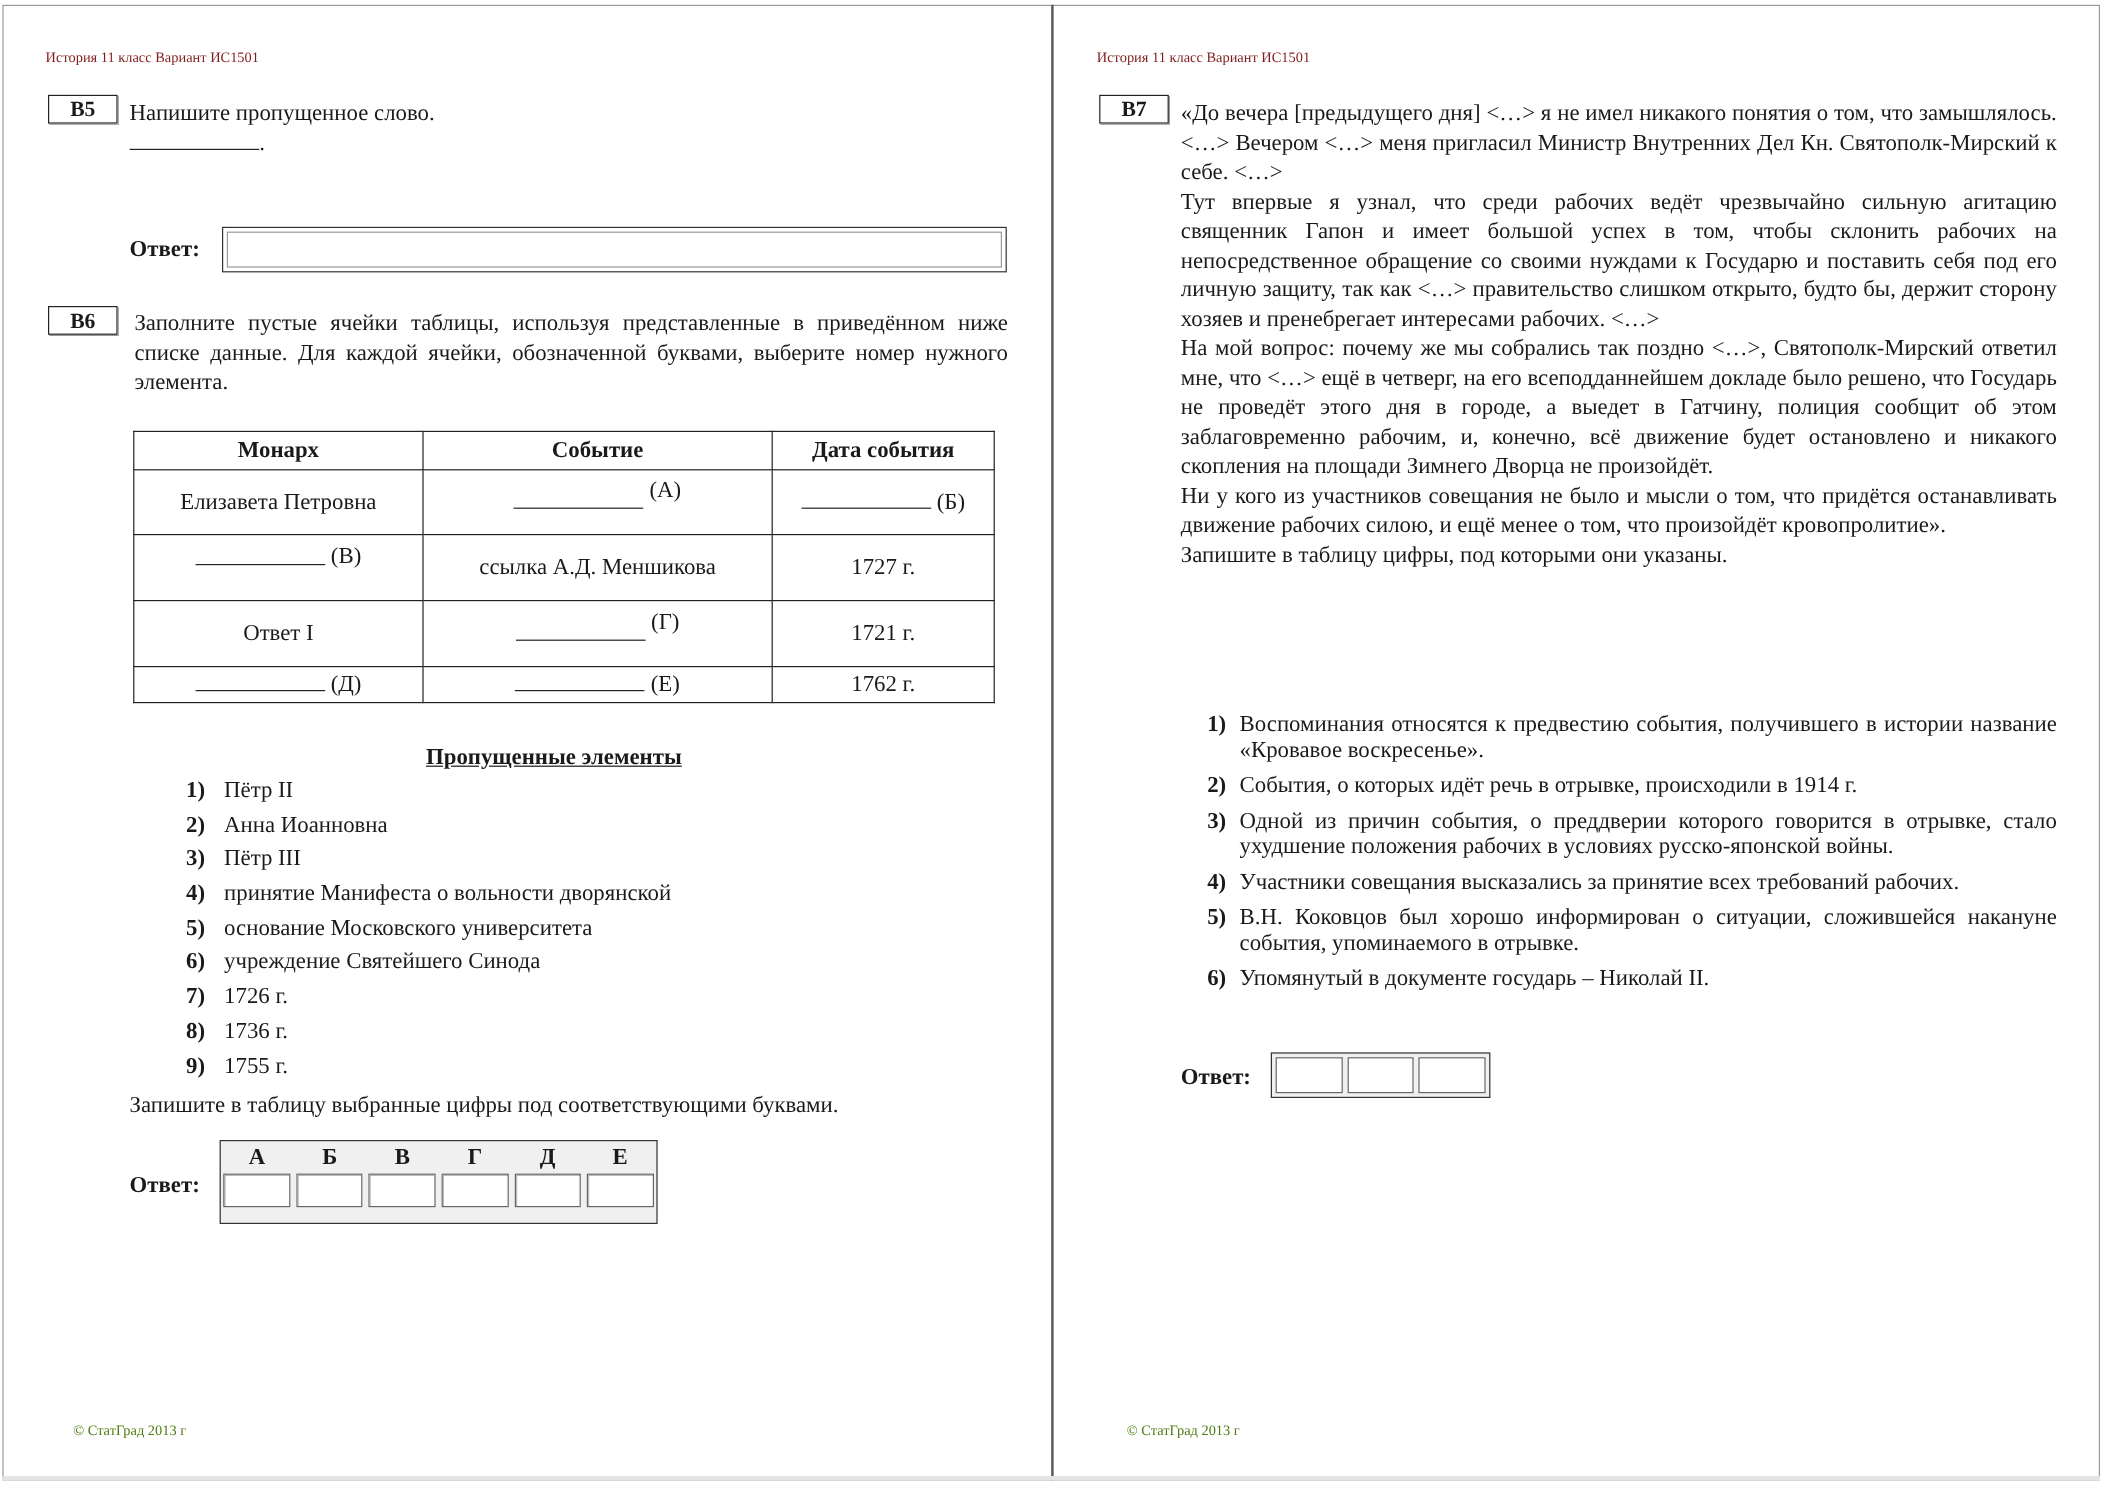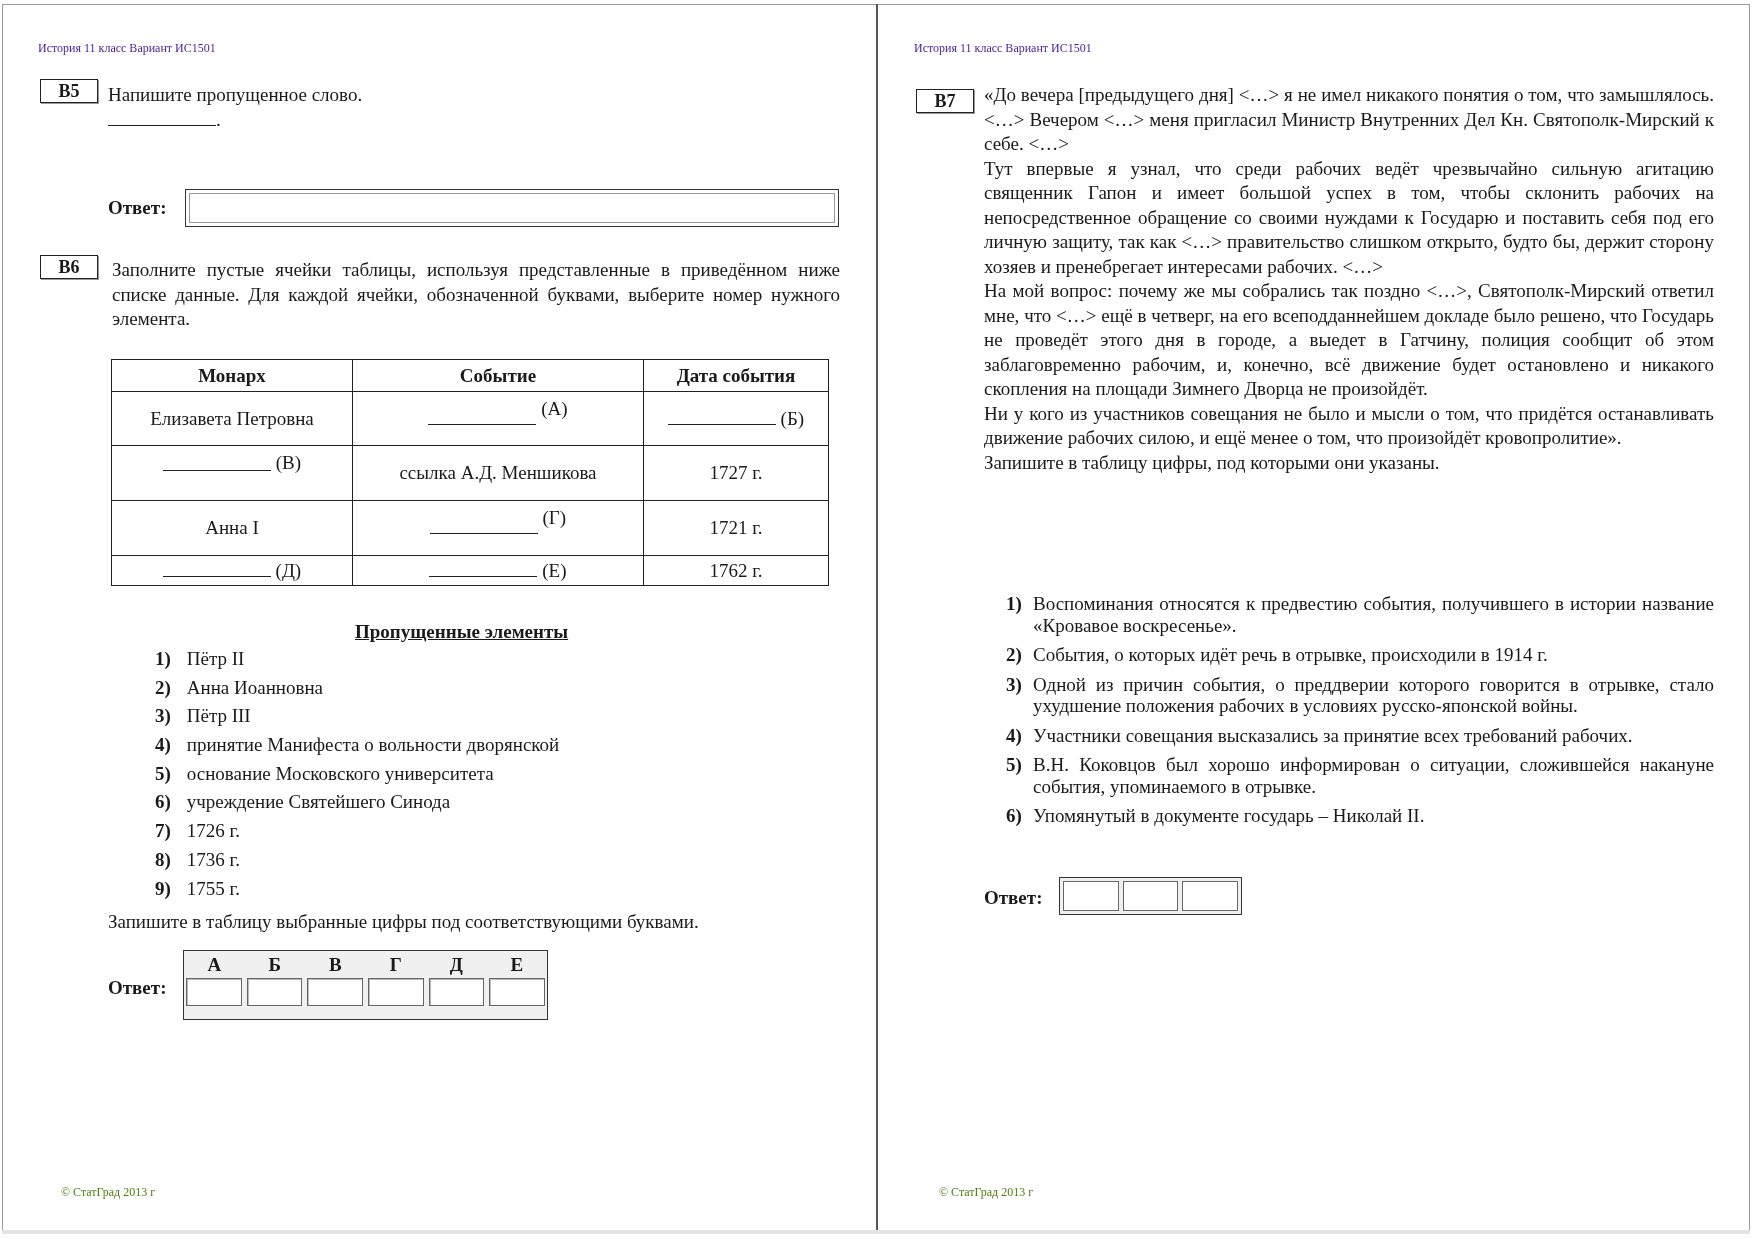--- a/index.html
+++ b/index.html
@@ -12,7 +12,7 @@
   .page.right{left:878px;width:872px;}
   .divider{position:absolute;left:876px;top:4px;width:2px;height:1230px;background:#555;}
   .bottom-shade{position:absolute;left:2px;top:1230px;width:1748px;height:4px;background:#e4e4e4;}
-  .header{position:absolute;top:36px;font-size:12px;color:#4c1d95;}
+  .header{position:absolute;top:36px;font-size:12px;color:#7f1d1d;}
   .footer{position:absolute;top:1180px;font-size:12px;color:#4d7c0f;}
   .task-label{position:absolute;width:56px;height:22px;border:1.5px solid #222;
               font-weight:bold;font-size:18px;text-align:center;line-height:22px;

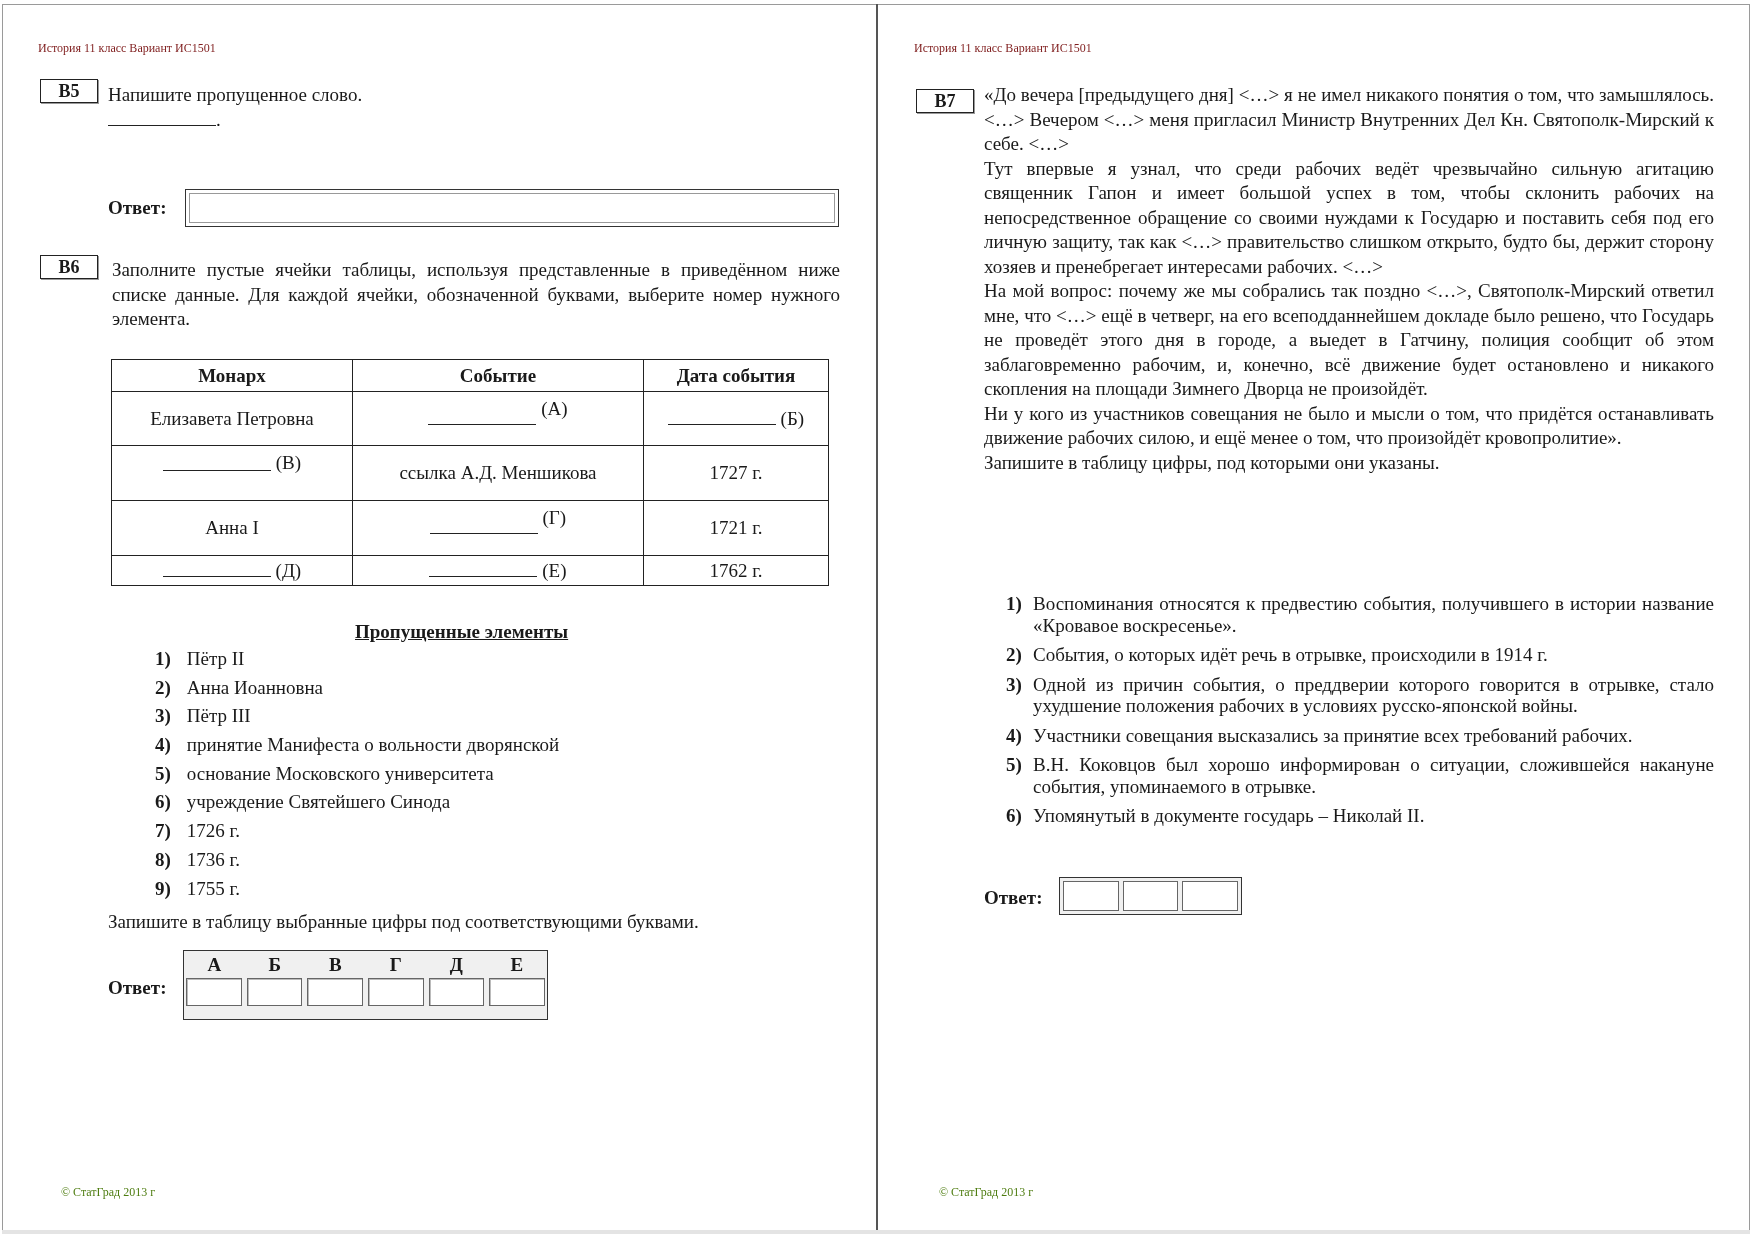--- a/index.html
+++ b/index.html
@@ -137,7 +137,7 @@
 <div class="page right">
   <div class="header" style="left:36px;">История  11 класс  Вариант ИС1501</div>
 
-  <div class="task-label" style="left:38px;top:84px;">В7</div>
+  <div class="task-label" style="left:38px;top:74px;">В7</div>
   <div class="text" style="left:106px;top:78px;width:730px;">
     <p>«До вечера [предыдущего дня] &lt;…&gt; я не имел никакого понятия о том, что замышлялось. &lt;…&gt; Вечером &lt;…&gt; меня пригласил Министр Внутренних Дел Кн. Святополк-Мирский к себе. &lt;…&gt;</p>
     <p>Тут впервые я узнал, что среди рабочих ведёт чрезвычайно сильную агитацию священник Гапон и имеет большой успех в том, чтобы склонить рабочих на непосредственное обращение со своими нуждами к Государю и поставить себя под его личную защиту, так как &lt;…&gt; правительство слишком открыто, будто бы, держит сторону хозяев и пренебрегает интересами рабочих. &lt;…&gt;</p>

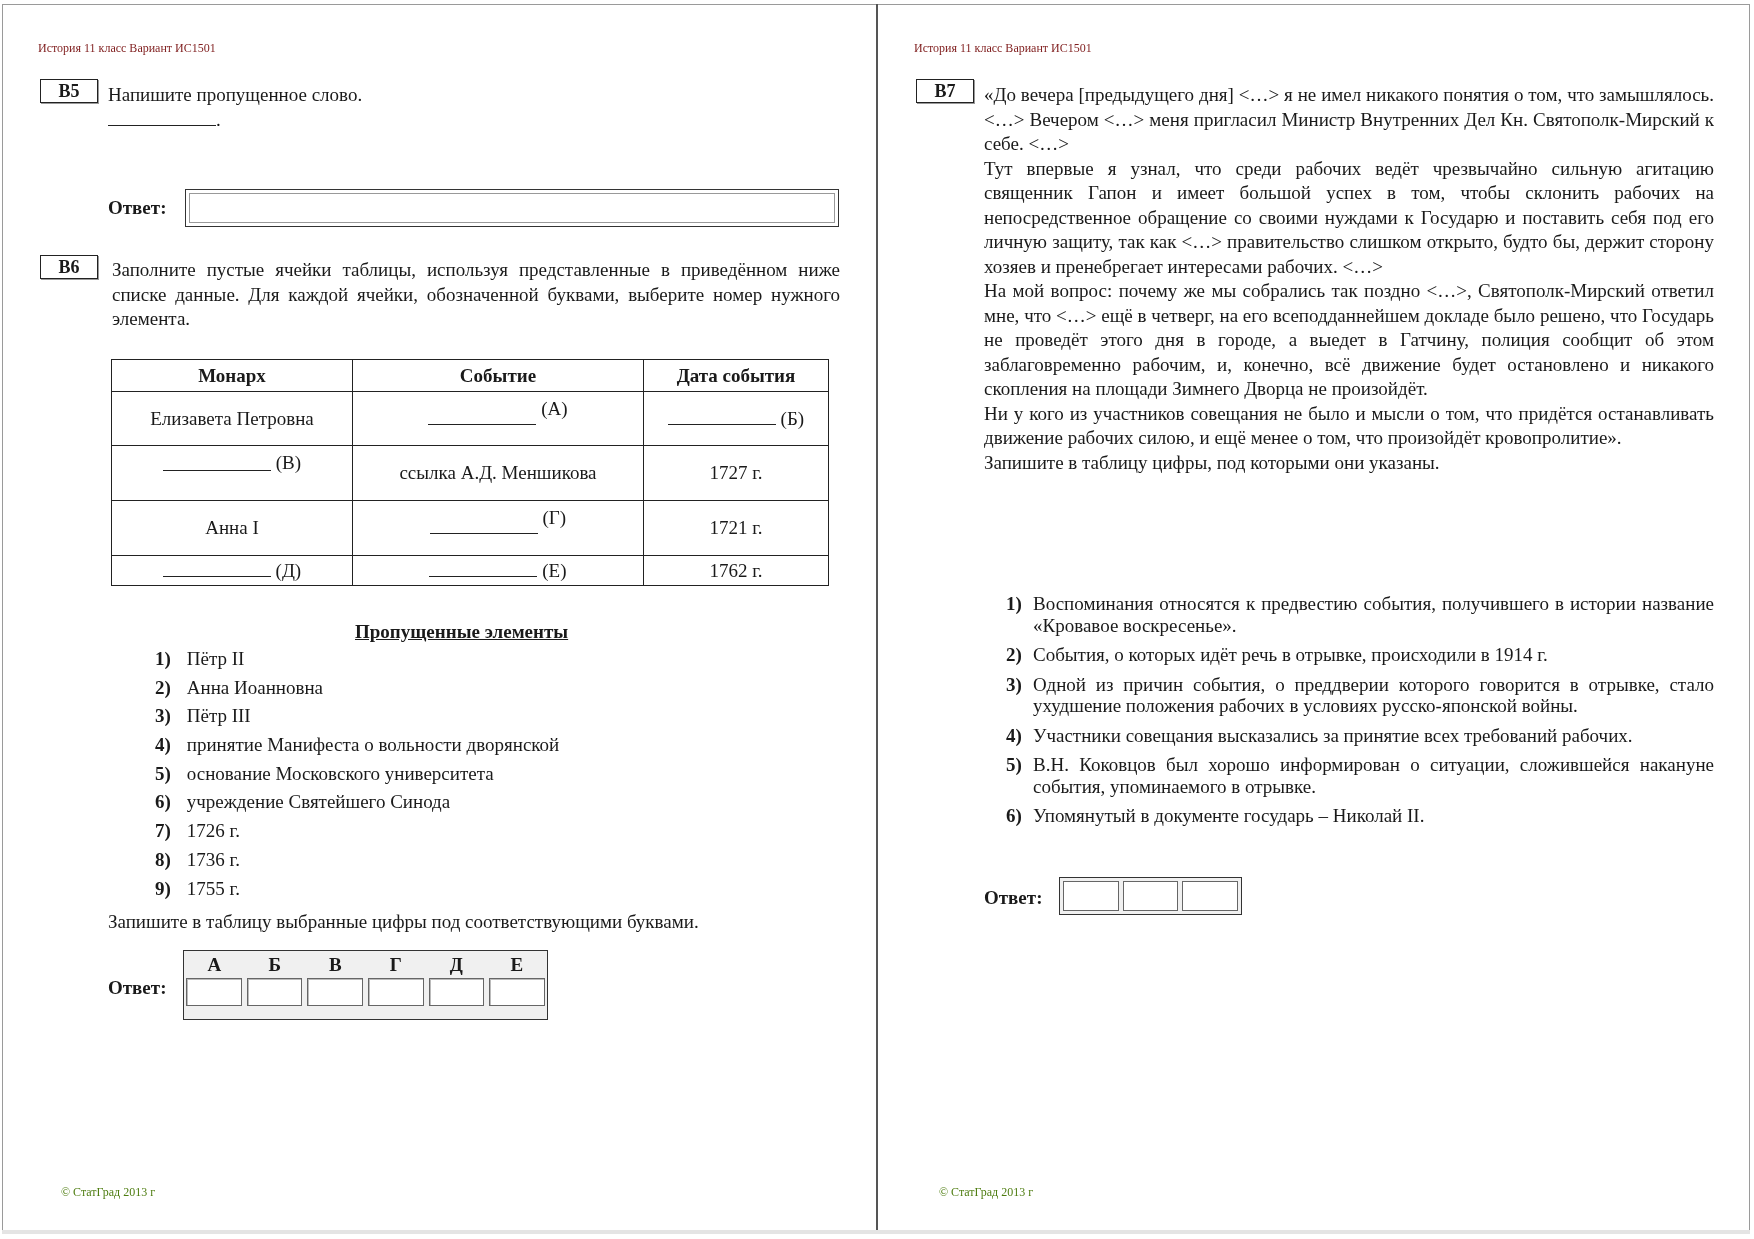--- a/index.html
+++ b/index.html
@@ -85,7 +85,7 @@
       <td>1727 г.</td>
     </tr>
     <tr style="height:55px;">
-      <td>Анна I</td>
+      <td>Ответ I</td>
       <td><span class="cellblank"></span> <span class="sup">(Г)</span></td>
       <td>1721 г.</td>
     </tr>

